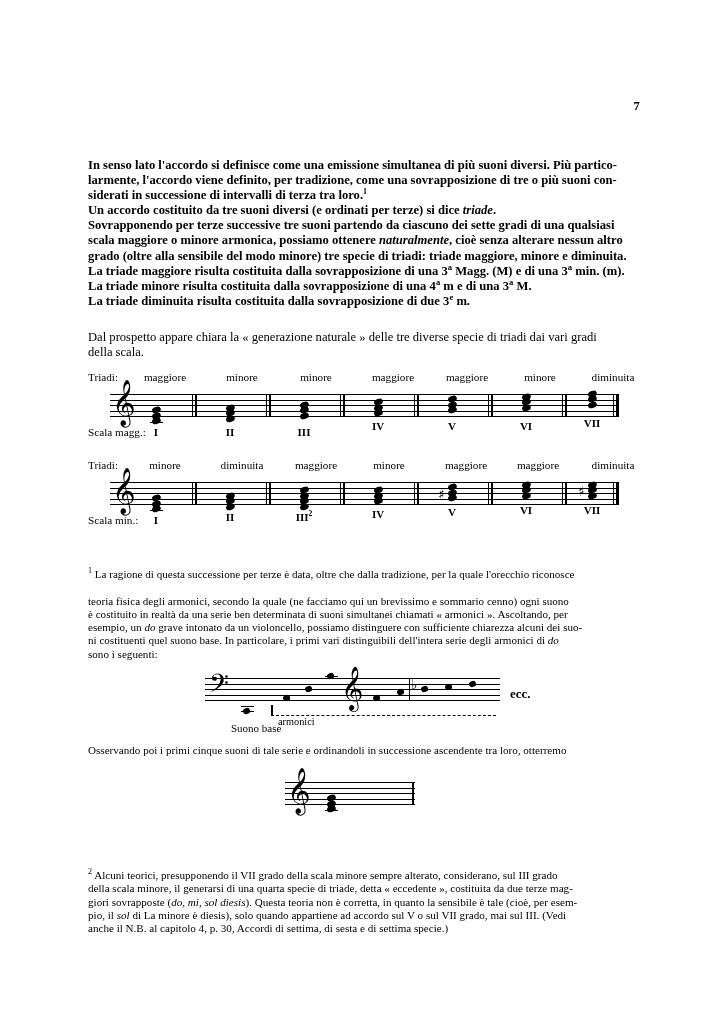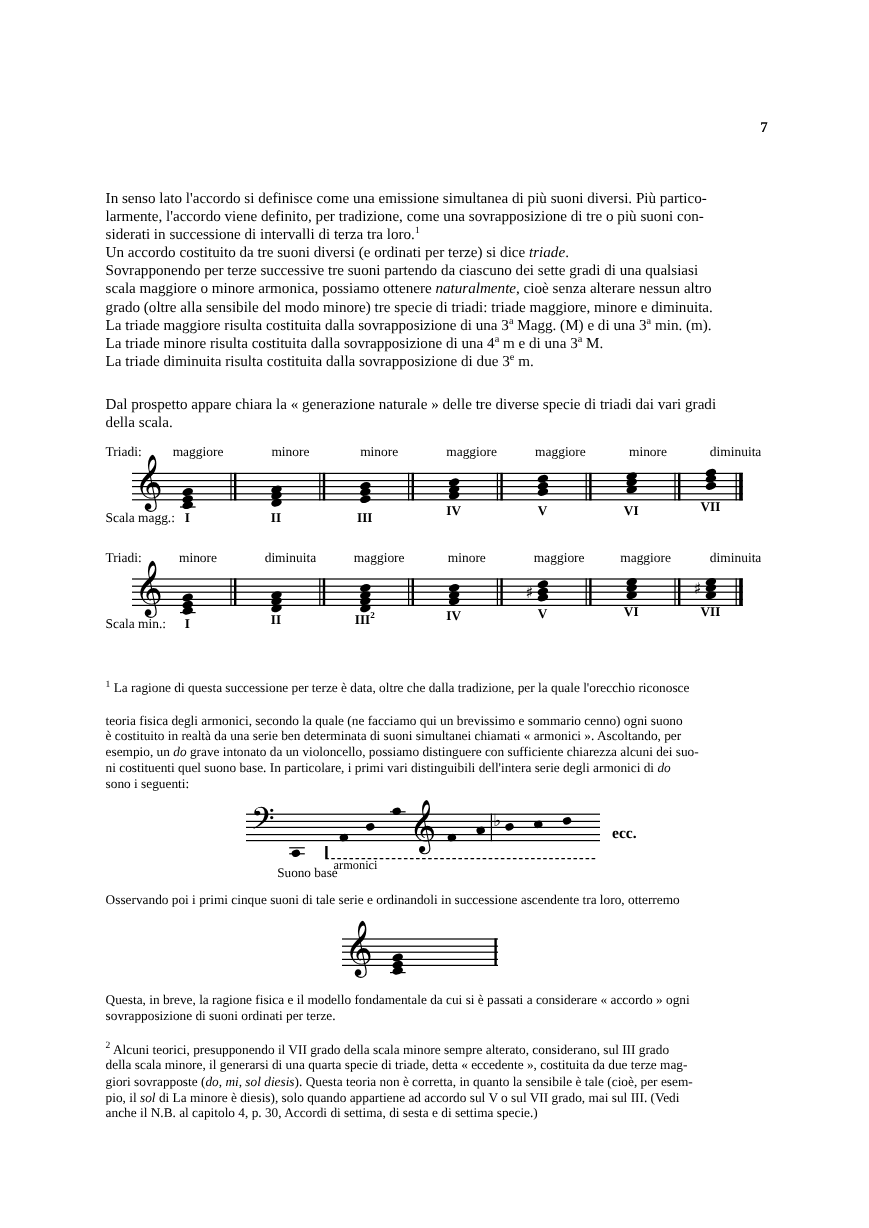--- a/index.html
+++ b/index.html
@@ -197,7 +197,7 @@
   <div class="page-number">7</div>
 
 
-  <div class="body-block no-just" style="top:158px;">
+  <div class="body-block no-just" style="top:158px;font-weight:bold;">
     <p>
       <span>In senso lato l'accordo si definisce come una emissione simultanea di più suoni diversi. Più partico-</span><br>
       <span>larmente, l'accordo viene definito, per tradizione, come una sovrapposizione di tre o più suoni con-</span><br>

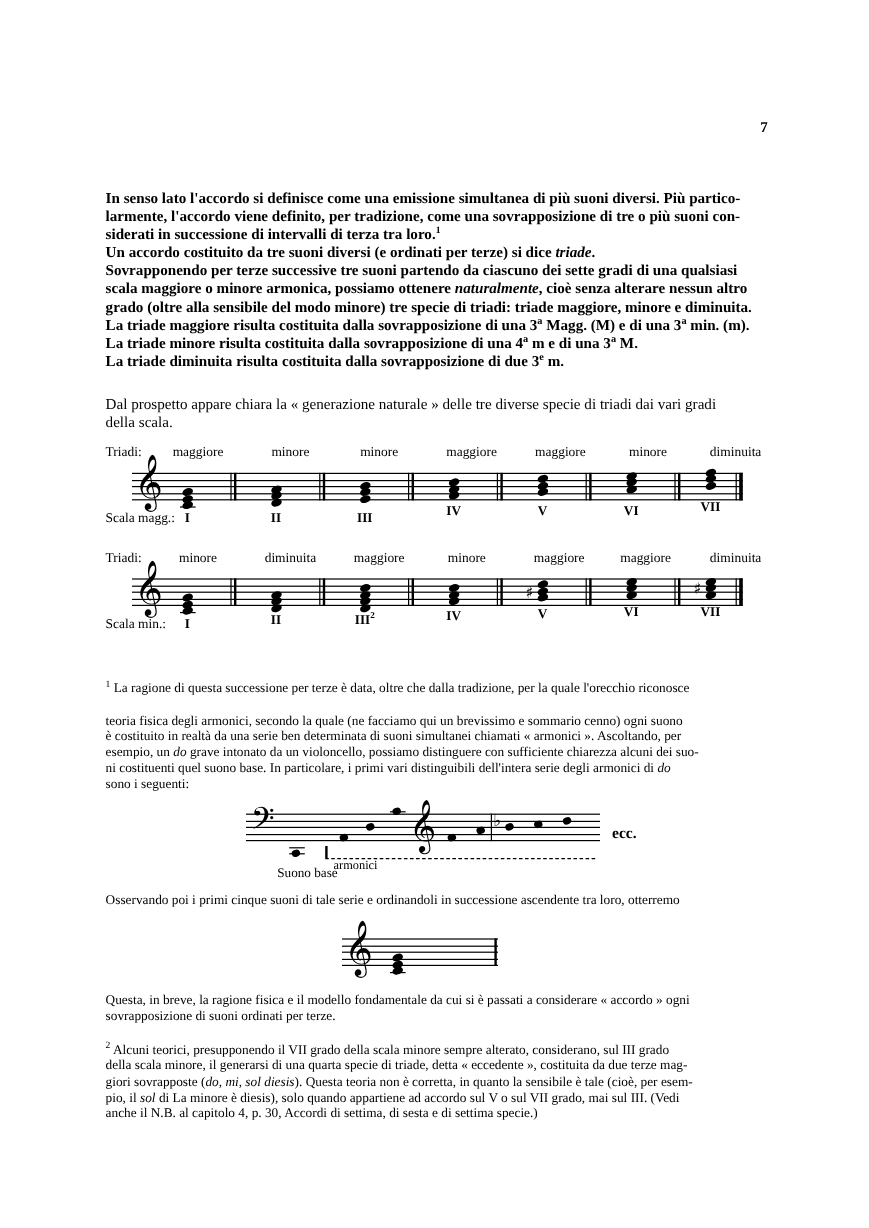--- a/index.html
+++ b/index.html
@@ -525,12 +525,6 @@
     <div class="barline" style="left:127px; top:4px; height:23px; width:2px;"></div>
   </div>
 
-  <div class="footnote no-just" style="top:828px;">
-    <p>
-      <span>Questa, in breve, la ragione fisica e il modello fondamentale da cui si è passati a considerare « accordo » ogni</span><br>
-      <span>sovrapposizione di suoni ordinati per terze.</span>
-    </p>
-  </div>
 
   <div class="footnote no-just" style="top:869px;">
     <p>

